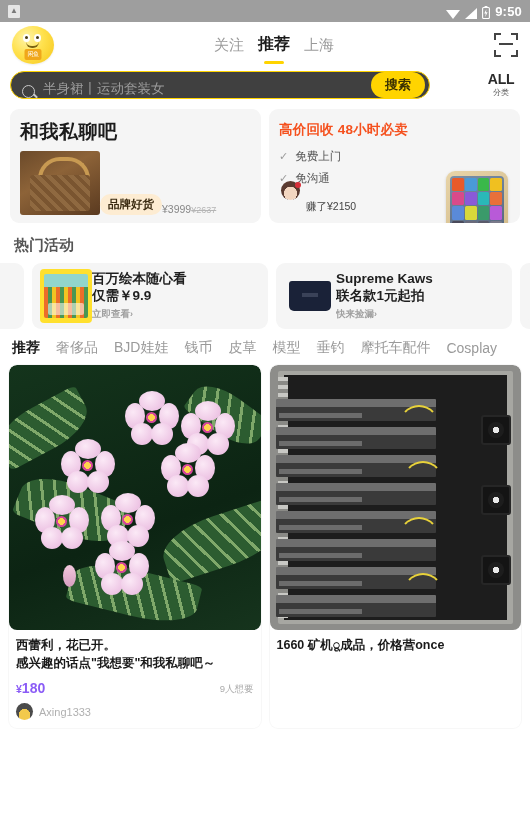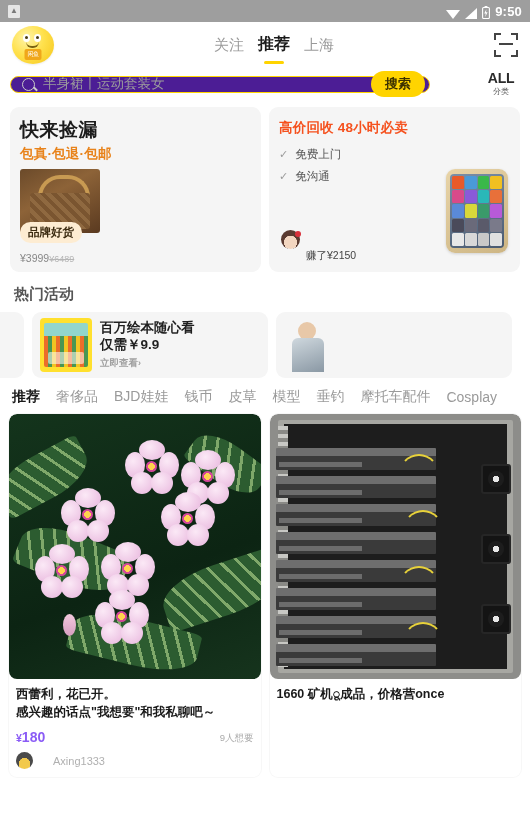--- a/index.html
+++ b/index.html
@@ -70,8 +70,8 @@
   
   .searchrow { display:flex; align-items:center; padding:4px 10px 10px; gap:8px; }
   .searchbox {
-    flex:1; height:17px; border:1.6px solid #ffd400; border-radius:16px;
-    display:flex; align-items:center; padding:0 4px 0 11px; background:#4c1d95;
+    flex:1; height:28px; border:1.6px solid #ffd400; border-radius:16px;
+    display:flex; align-items:flex-end; padding:0 4px 0 11px; background:#404040;
   }
   .mag { width:13px;height:13px;border:1.8px solid #c9c9c9;border-radius:50%;position:relative;flex:0 0 auto; }
   .mag:after{content:"";position:absolute;width:5px;height:1.8px;background:#c9c9c9;transform:rotate(45deg);right:-4px;bottom:0px;}

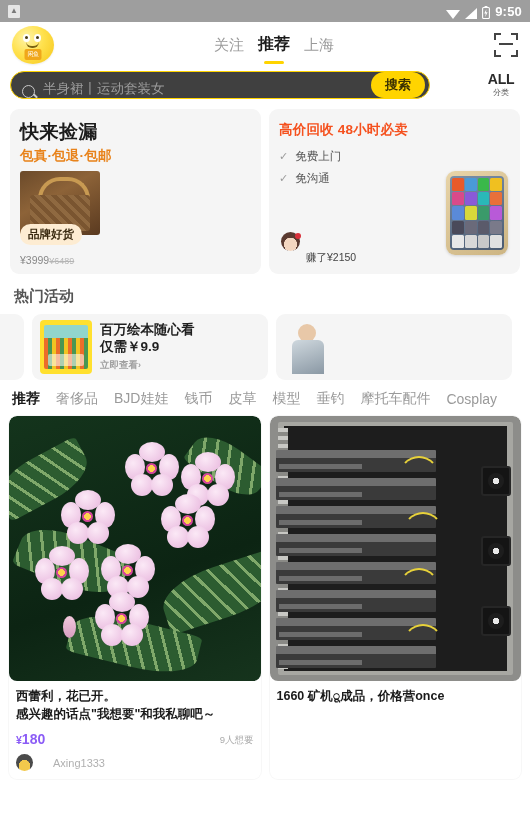--- a/index.html
+++ b/index.html
@@ -282,7 +282,7 @@
 <div class="banners">
 
   <div class="bcard">
-    <h3>快来捡漏</h3>
+    <h3>和我私聊吧</h3>
     <div class="bsub orange">包真·包退·包邮</div>
     <div class="bitems">
       <div class="bitem">

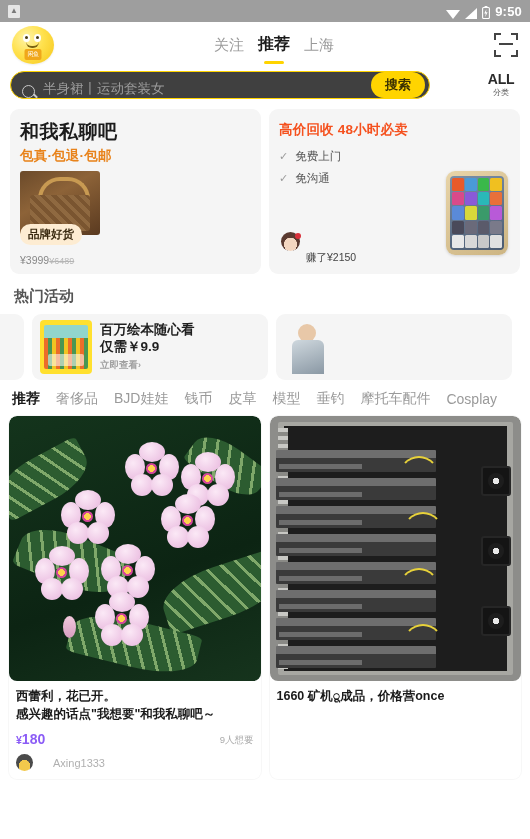--- a/index.html
+++ b/index.html
@@ -283,7 +283,6 @@
 
   <div class="bcard">
     <h3>和我私聊吧</h3>
-    <div class="bsub orange">包真·包退·包邮</div>
     <div class="bitems">
       <div class="bitem">
         <div class="thumb bag"></div>

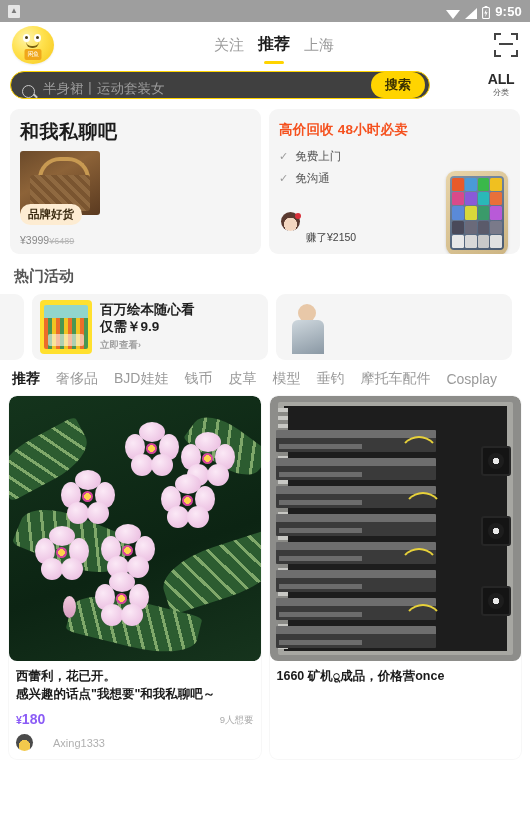--- a/index.html
+++ b/index.html
@@ -94,7 +94,7 @@
   .bsub.red { color:#f5511e; }
 
   .bitems { display:flex; margin-top:6px; }
-  .bitem { flex:1; display:flex; flex-direction:column; align-items:flex-start; }
+  .bitem { flex:1; display:flex; align-items:flex-end; }
   .thumb { width:80px; height:64px; border-radius:3px; overflow:hidden; position:relative; }
   .pill {
     margin-top:-11px; background:#fdecd2; color:#3a2a10; font-size:11.5px; font-weight:700;

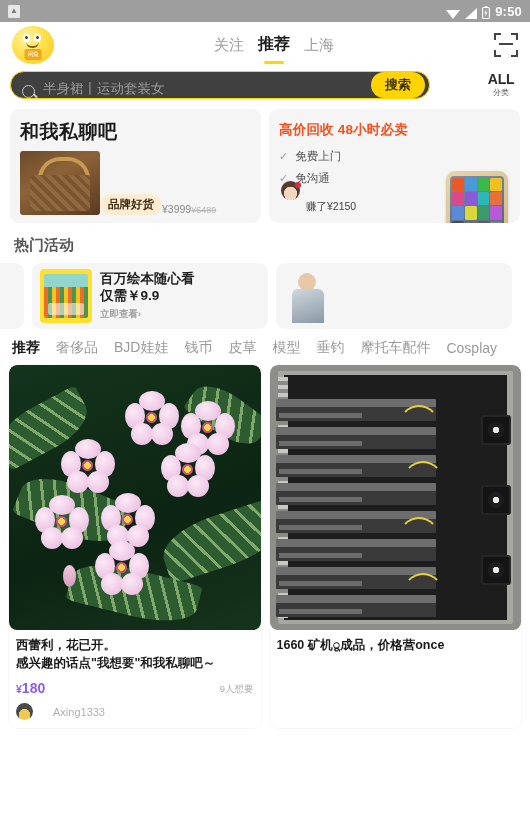--- a/index.html
+++ b/index.html
@@ -288,7 +288,7 @@
         <div class="thumb bag"></div>
         <div class="pill">品牌好货</div>
         <div class="prices">
-          <span>¥3999</span><span class="old">¥6489</span>
+          <span>¥3999</span><span class="old">¥2637</span>
         </div>
       </div>
     </div>

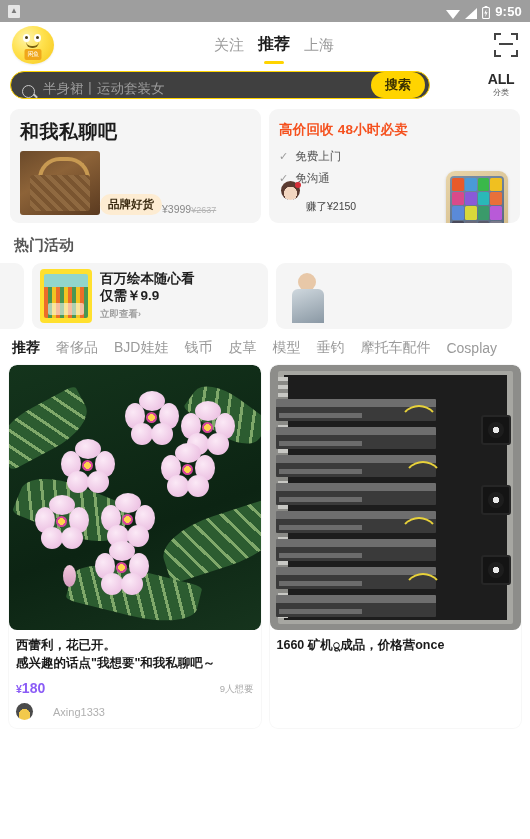--- a/index.html
+++ b/index.html
@@ -144,7 +144,7 @@
   .acts { display:flex; gap:8px; padding:0 0 0 0; margin-left:-24px; }
   .acard {
     background:#f5f5f5; border-radius:9px; height:66px; display:flex; align-items:center;
-    padding:6px 8px; gap:8px; flex:0 0 auto; width:236px;
+    padding:6px 8px; gap:0; flex:0 0 auto; width:236px;
   }
   .acard .ic { width:52px; height:54px; border-radius:4px; flex:0 0 auto; overflow:hidden; position:relative; }
   .acard .tx { min-width:0; }

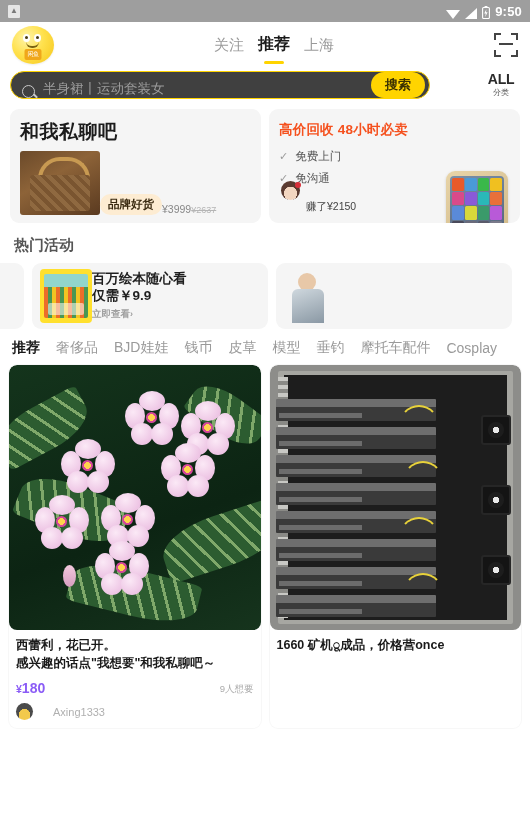--- a/index.html
+++ b/index.html
@@ -354,6 +354,14 @@
     </div>
   </div>
 
+  <div class="acard">
+    <div class="ic tee"></div>
+    <div class="tx">
+      <div class="l1">Supreme Kaws</div>
+      <div class="l2">联名款1元起拍</div>
+      <div class="l3"><span>快来捡漏</span><span class="ar">›</span></div>
+    </div>
+  </div>
 
   <div class="acard">
     <div class="ic hero"></div>

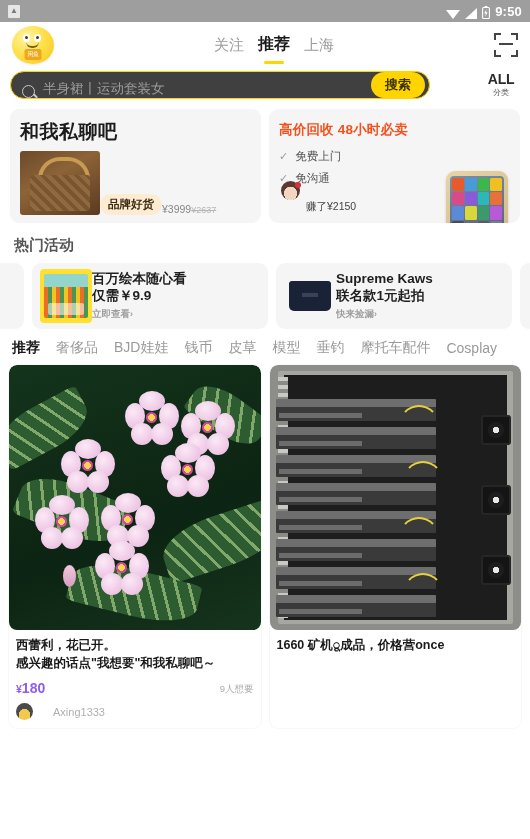--- a/index.html
+++ b/index.html
@@ -216,7 +216,7 @@
   .pprice { color:#8b5cf6; font-size:14px; font-weight:800; }
   .pprice .y { font-size:10.5px; font-weight:700; }
   .pwant { margin-left:auto; font-size:9.5px; color:#aaa; }
-  .puser { display:flex; align-items:center; gap:20px; margin-top:7px; }
+  .puser { display:flex; align-items:center; gap:6px; margin-top:7px; }
   .puser .av { width:17px;height:17px;border-radius:50%;flex:0 0 auto;
     background:radial-gradient(circle at 50% 70%,#f2c94c 0 40%,#4a4a4a 41% 100%); }
   .puser .nm { font-size:11px; color:#b0b0b0; }

